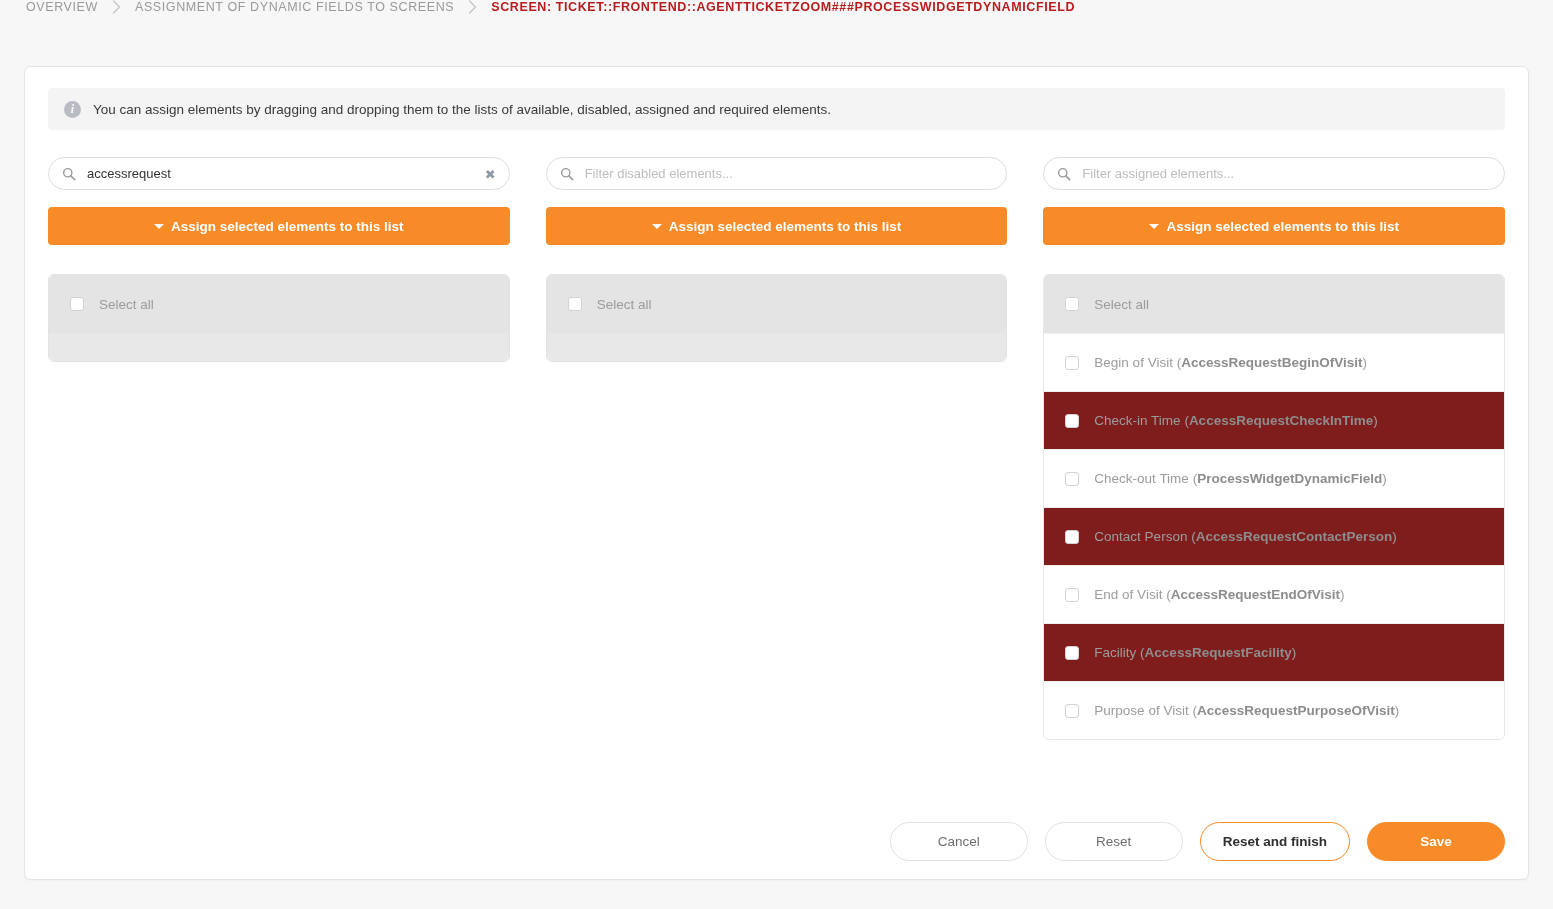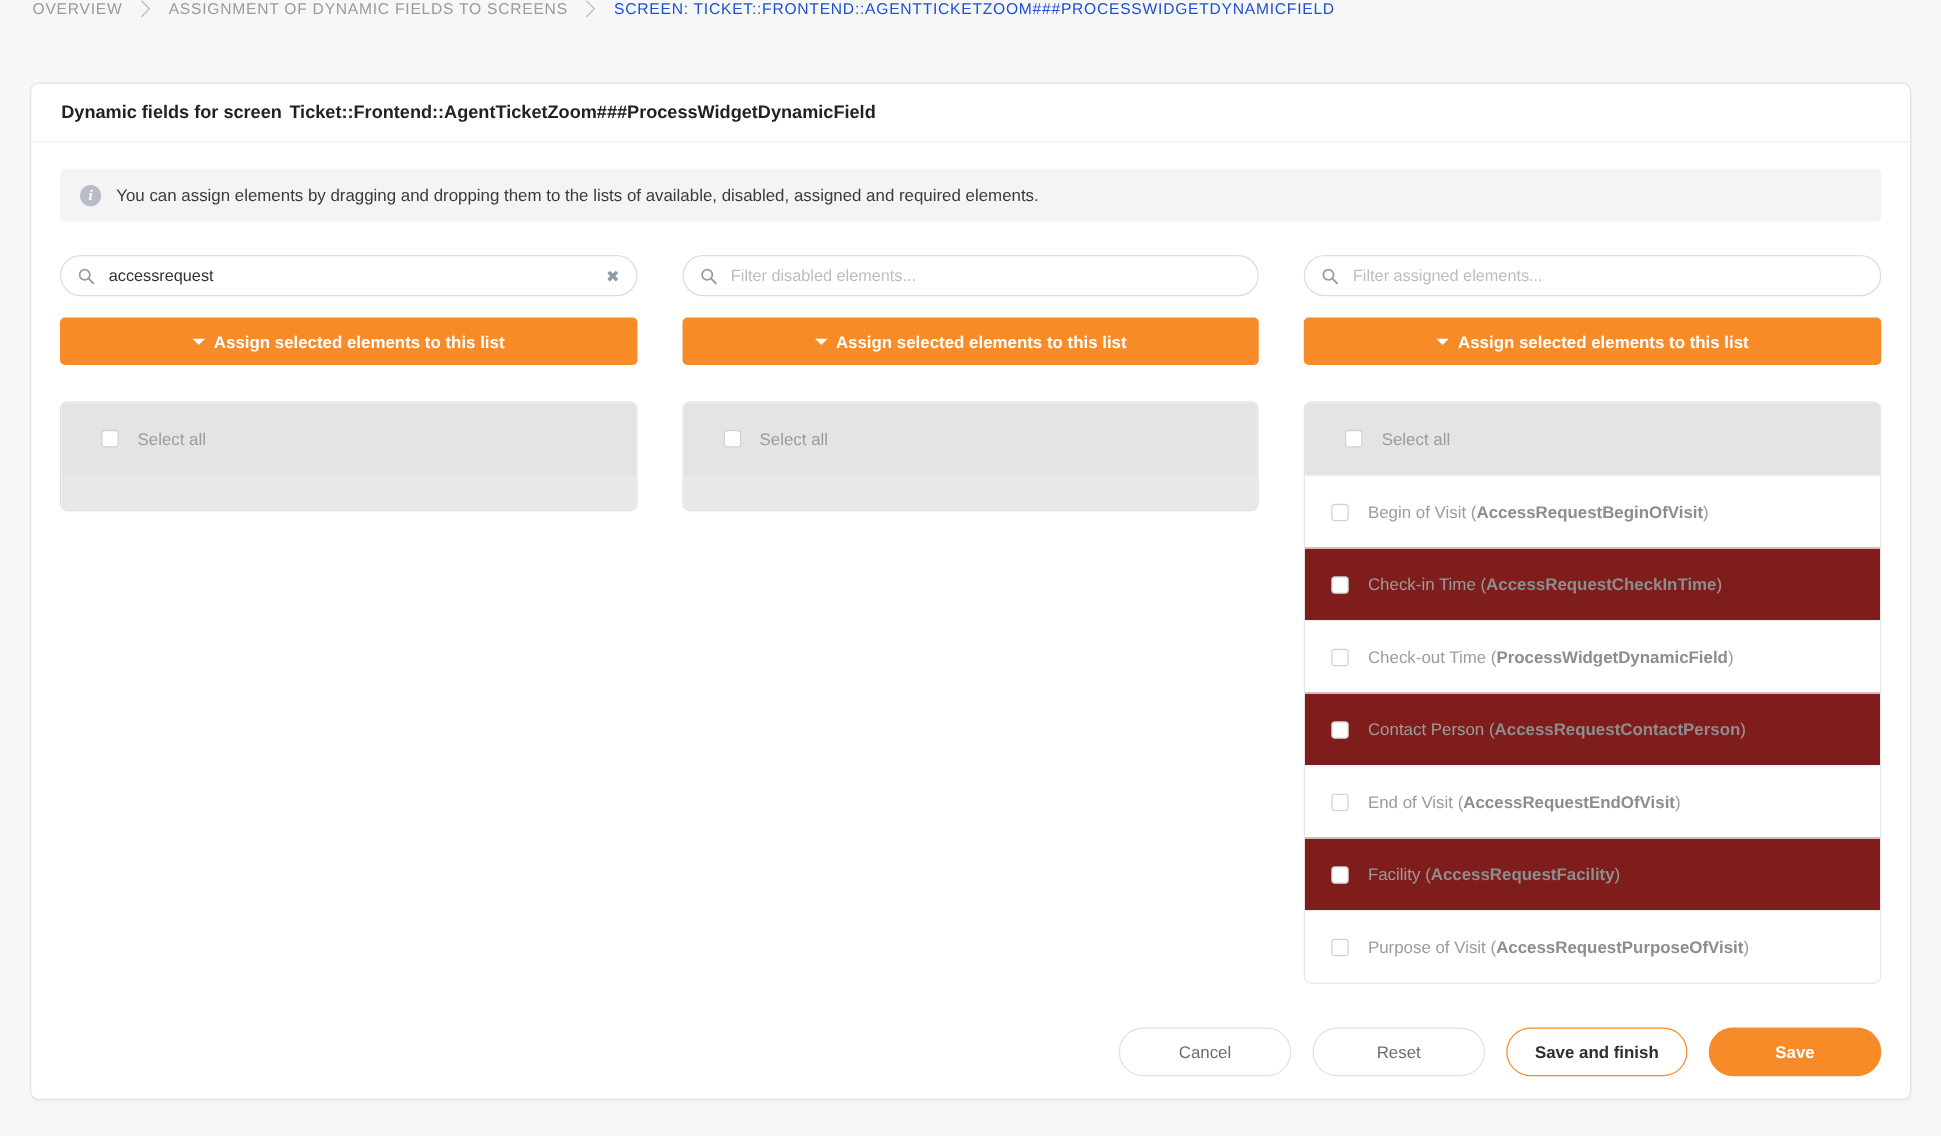--- a/index.html
+++ b/index.html
@@ -25,7 +25,7 @@
     text-transform: uppercase;
     white-space: nowrap;
   }
-  .crumb.active { color: #1d4ed8; font-weight: normal; }
+  .crumb.active { color: #b91c1c; font-weight: bold; }
   .crumb-sep {
     color: #c6c6c6;
     margin: 0 14px;

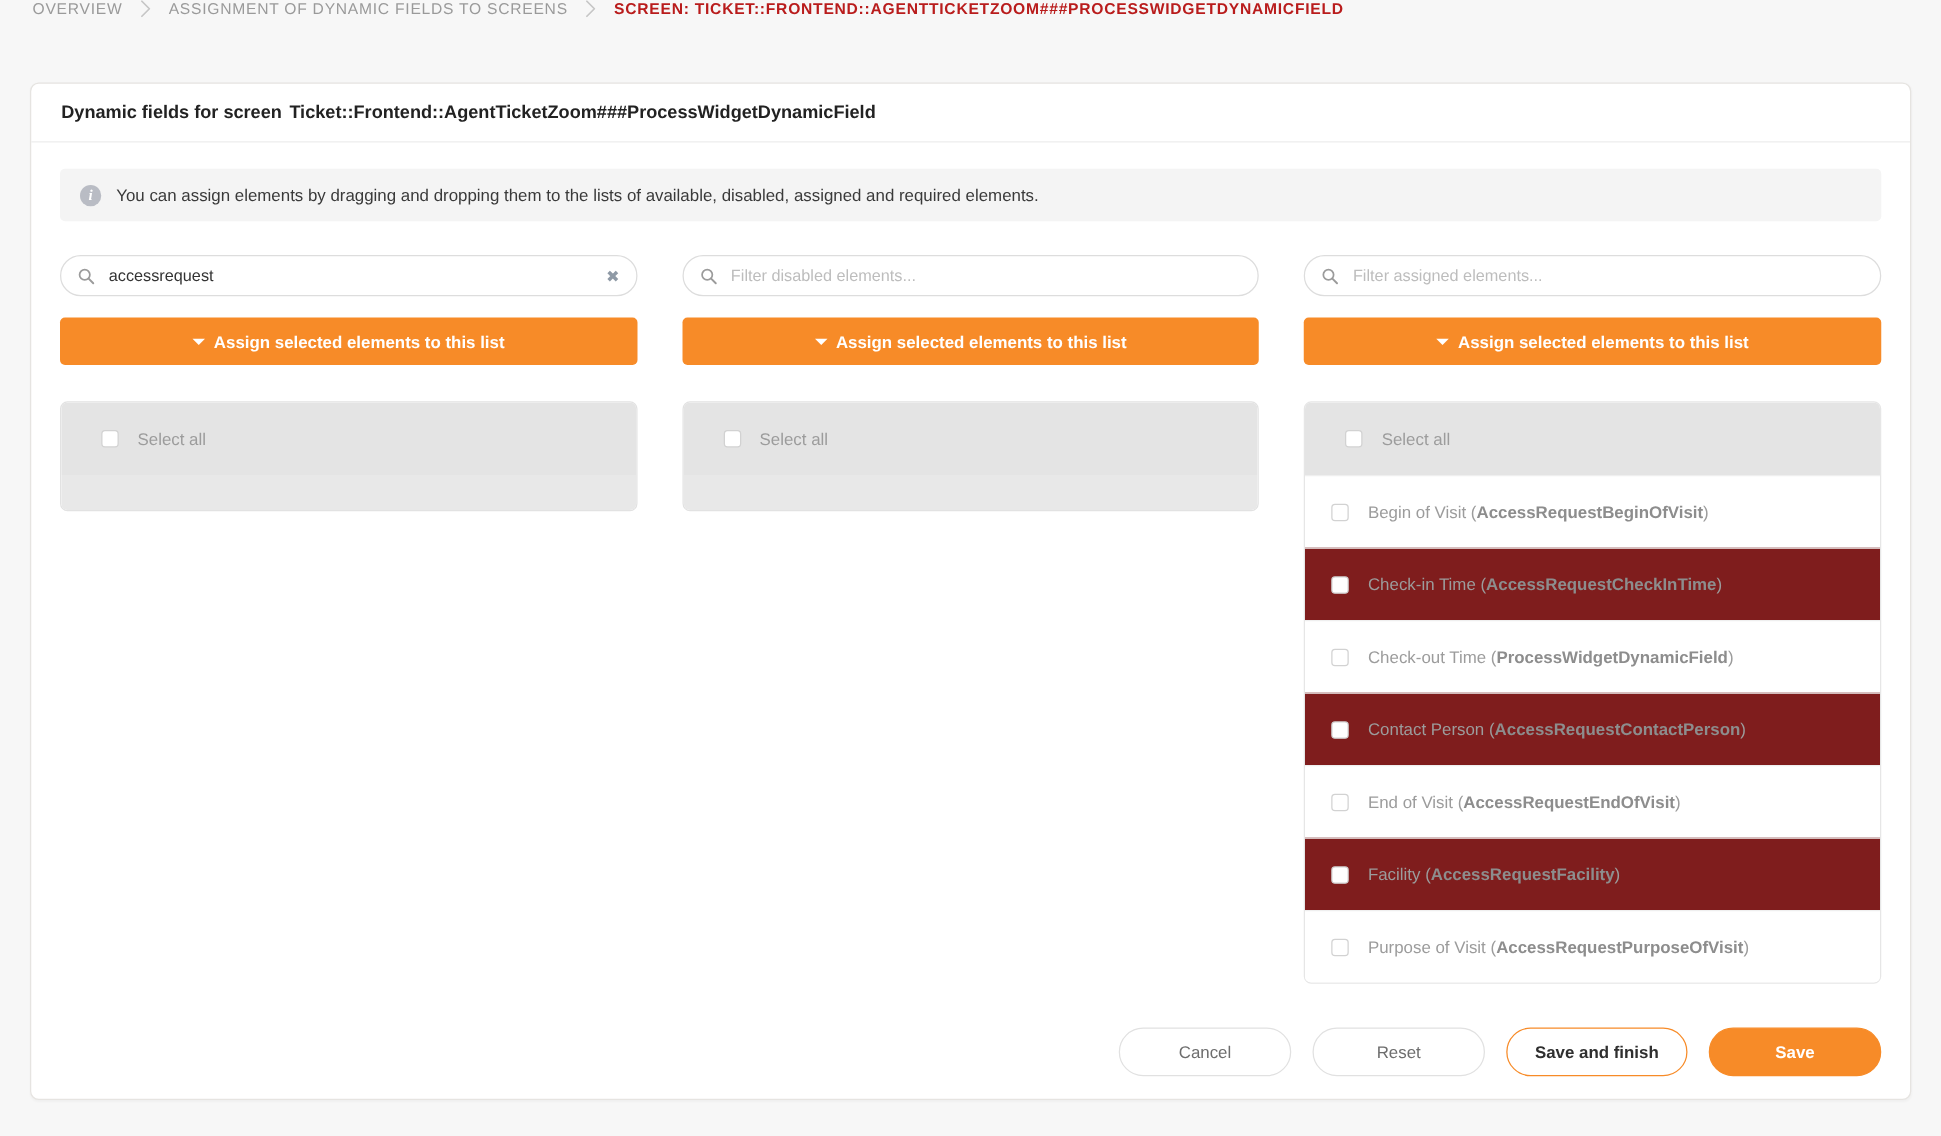--- a/index.html
+++ b/index.html
@@ -250,10 +250,6 @@
 
 <div class="card">
 
-  <div class="card-header">
-    <span class="hdr-strong">Dynamic fields for screen</span>
-    <span class="hdr-name">Ticket::Frontend::AgentTicketZoom###ProcessWidgetDynamicField</span>
-  </div>
 
   <div class="card-body">
 

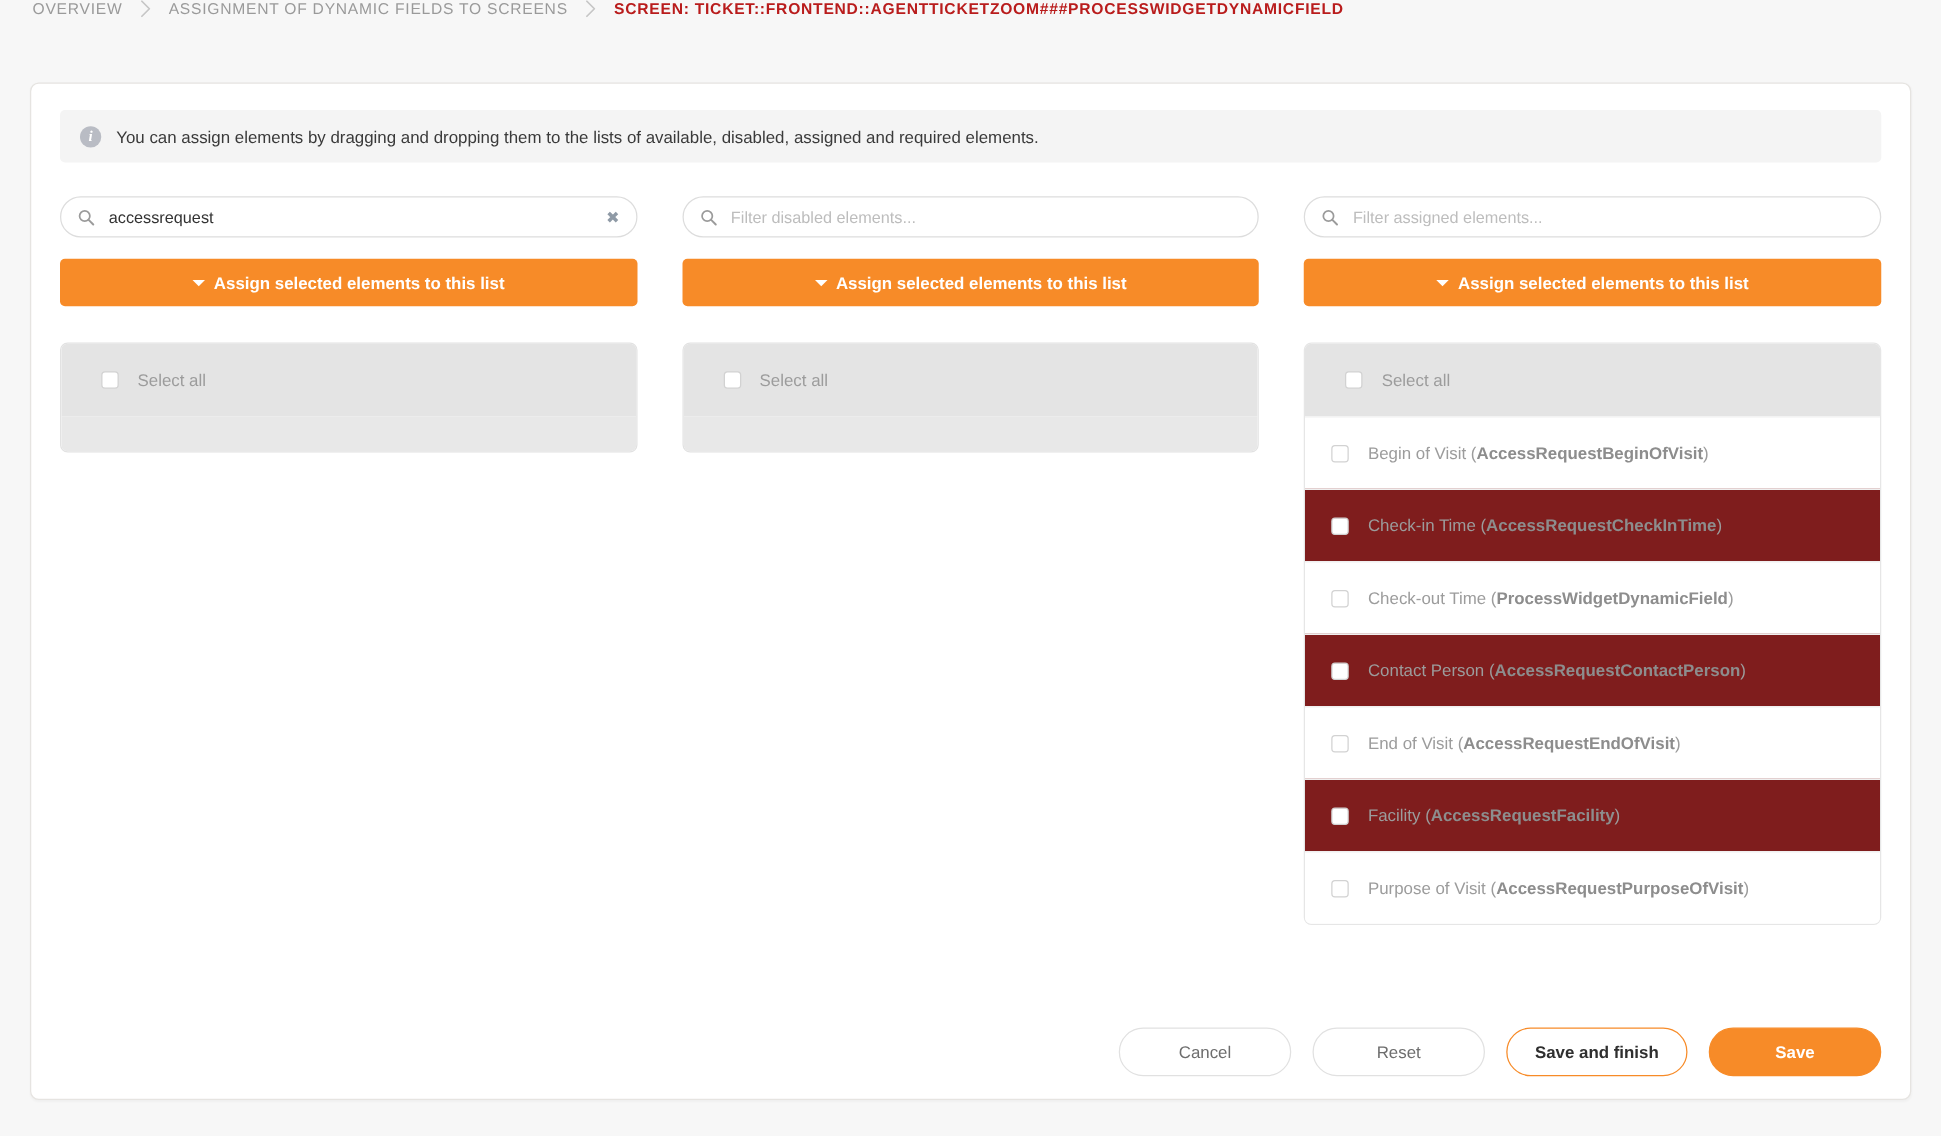--- a/index.html
+++ b/index.html
@@ -164,7 +164,7 @@
     height: 58px;
     display: flex;
     align-items: center;
-    padding-left: 32px;
+    padding-left: 21px;
   }
   .list-empty-body { height: 28px; background: #e8e8e8; }
   .list-row {

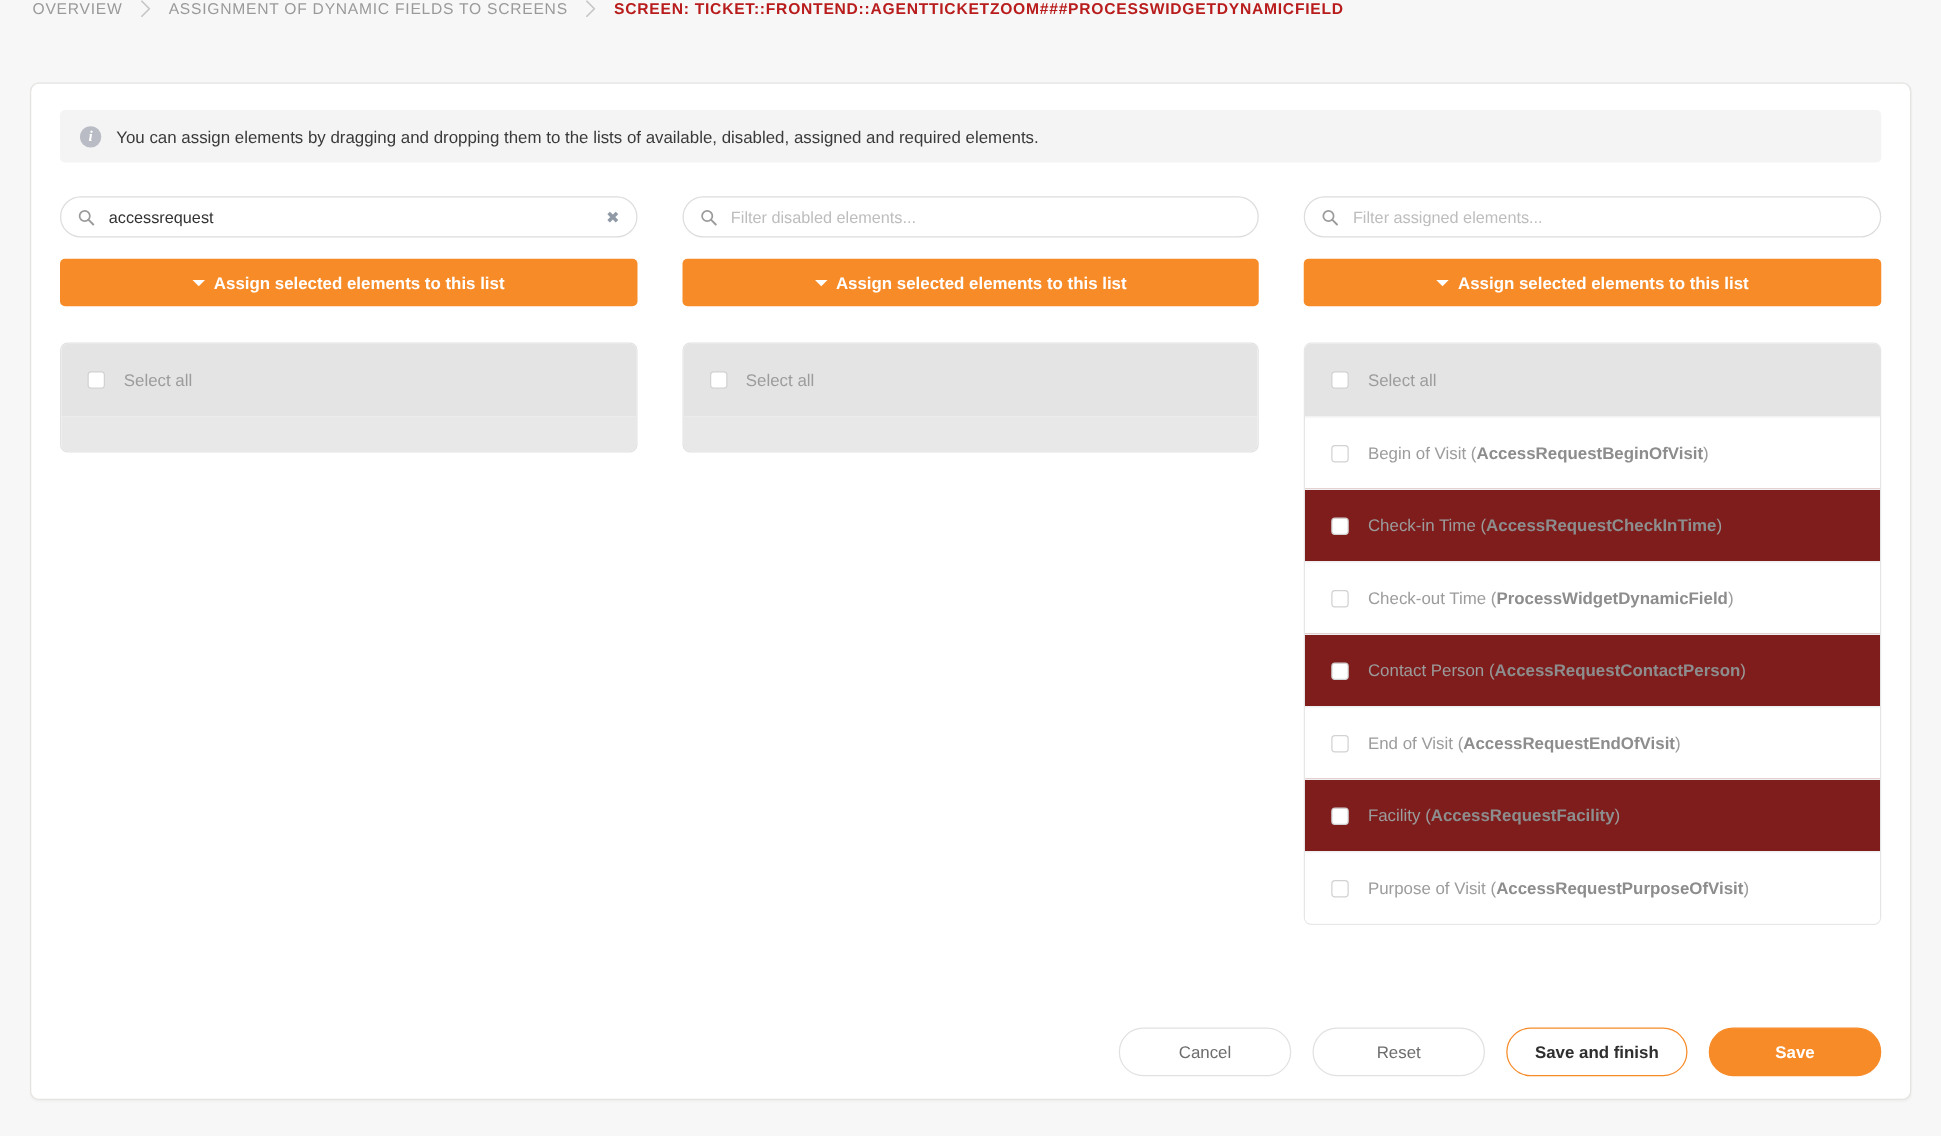--- a/index.html
+++ b/index.html
@@ -344,7 +344,7 @@
   <div class="footer">
     <div class="btn btn-default">Cancel</div>
     <div class="btn btn-default">Reset</div>
-    <div class="btn btn-outline-primary">Save and finish</div>
+    <div class="btn btn-outline-primary">Reset and finish</div>
     <div class="btn btn-primary">Save</div>
   </div>
 

